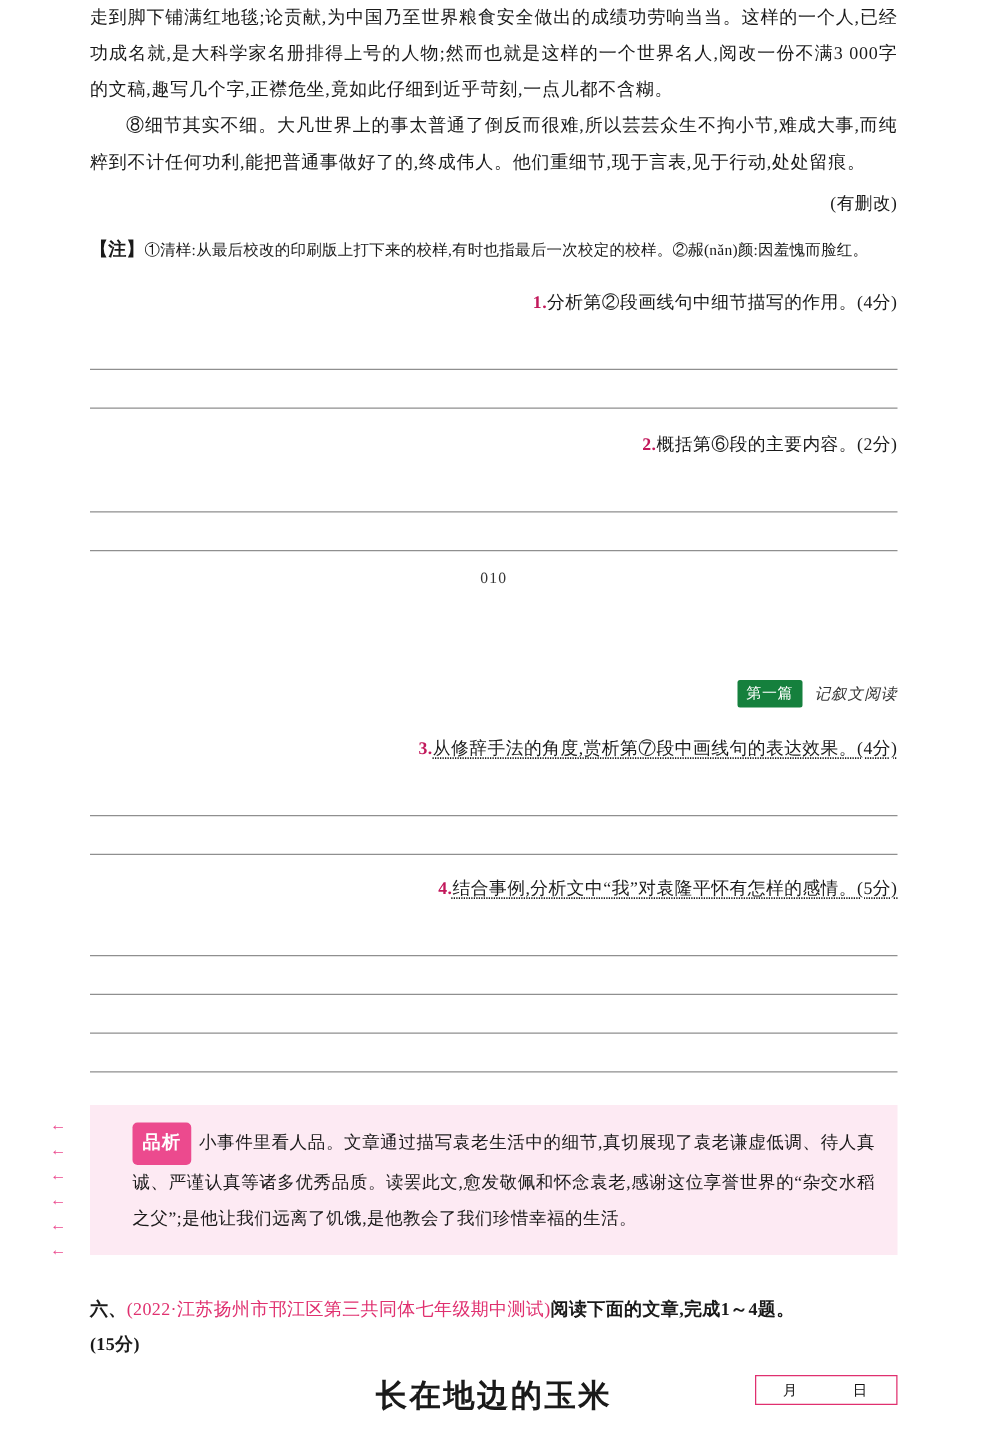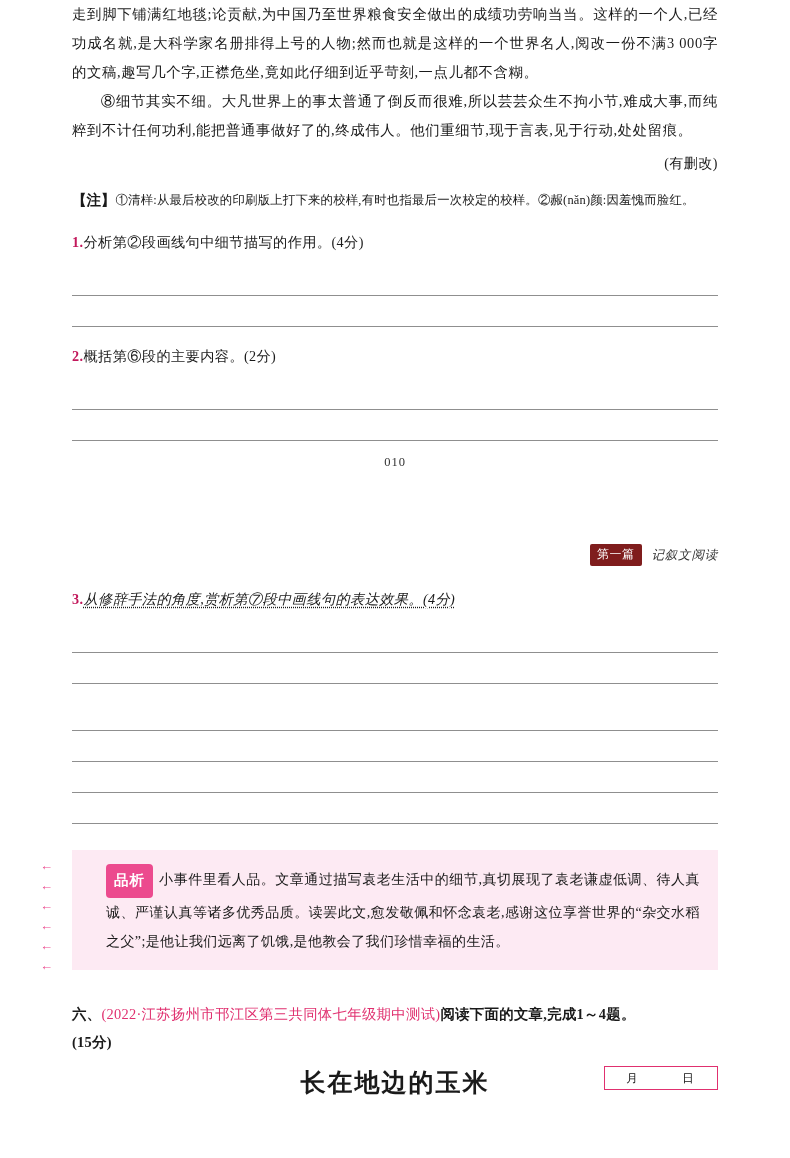--- a/index.html
+++ b/index.html
@@ -65,6 +65,7 @@
   
   .question {
     margin-top: 18px;
+    text-align: right;
   }
   .q-line {
     font-size: 14.2px;

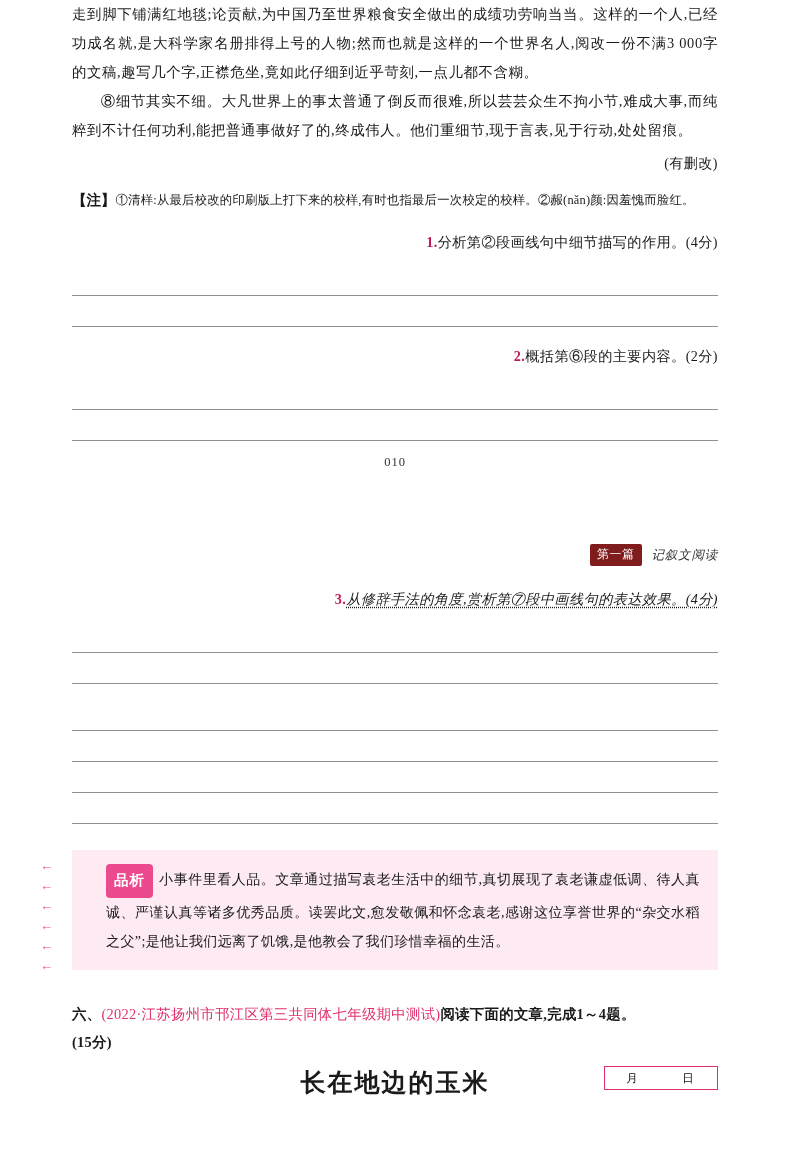--- a/index.html
+++ b/index.html
@@ -108,7 +108,7 @@
     font-size: 12.5px;
   }
   .rh-badge {
-    background: #7f1d1d;
+    background: #15803d;
     color: #fff;
     padding: 2px 7px 3px;
     border-radius: 2px;

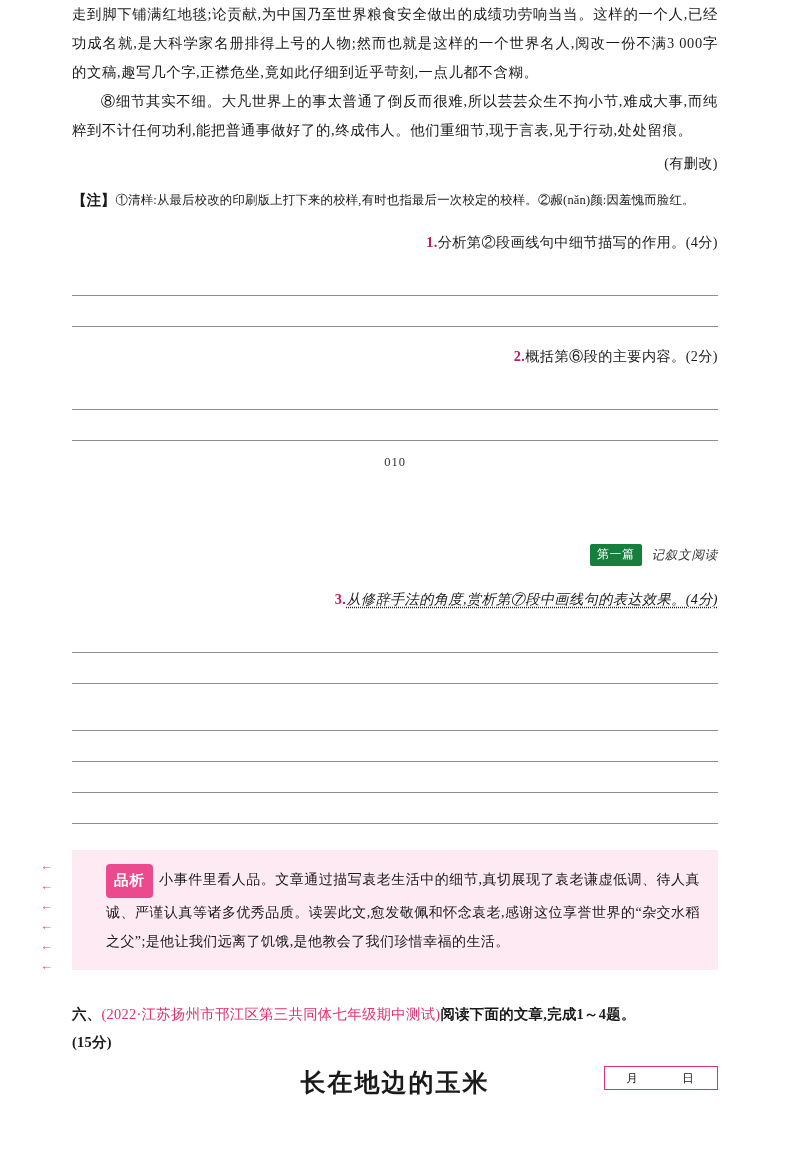--- a/index.html
+++ b/index.html
@@ -81,7 +81,6 @@
     text-decoration: underline;
     text-decoration-style: dotted;
     text-underline-offset: 3px;
-    font-style: italic;
   }
   .answer-lines {
     margin-top: 12px;

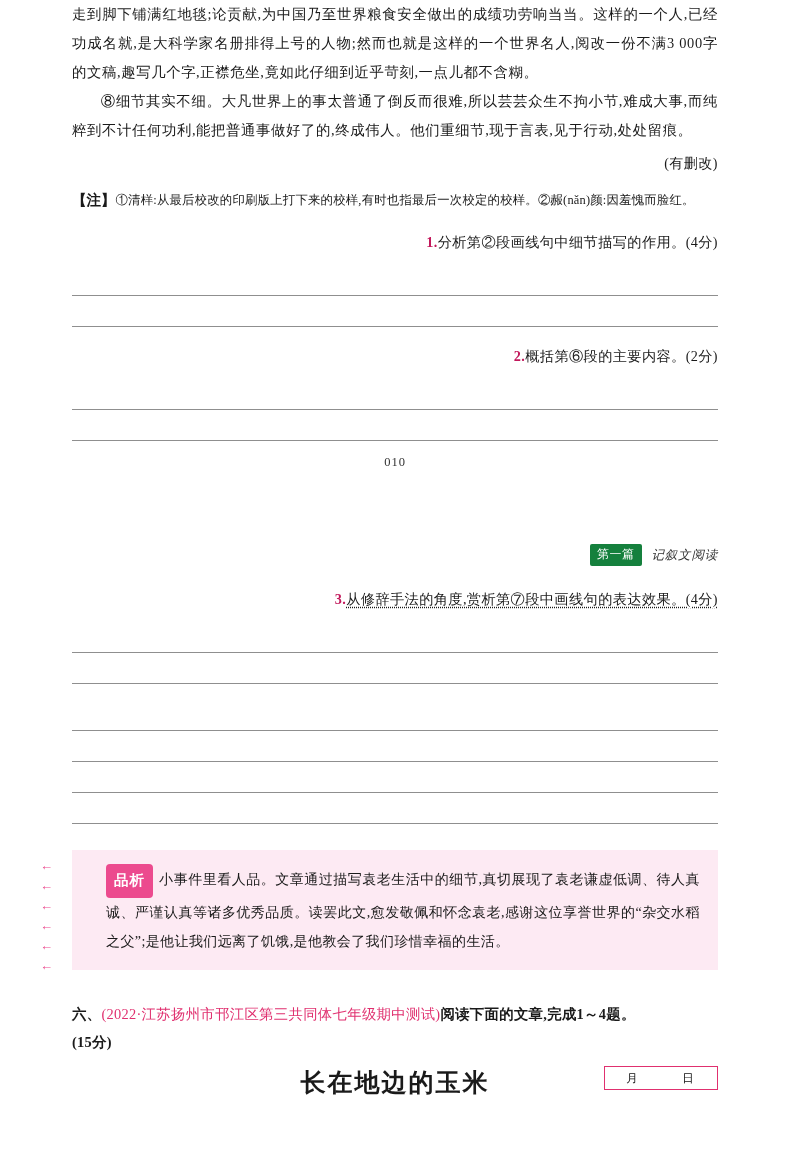--- a/index.html
+++ b/index.html
@@ -268,6 +268,9 @@
   </div>
 
   <div class="question" style="margin-top:16px">
+    <div class="q-line">
+      <span class="q-num">4.</span><span class="u-dash">结合事例,分析文中“我”对袁隆平怀有怎样的感情。(5分)</span>
+    </div>
     <div class="answer-lines">
       <div class="aline"></div>
       <div class="aline"></div>

